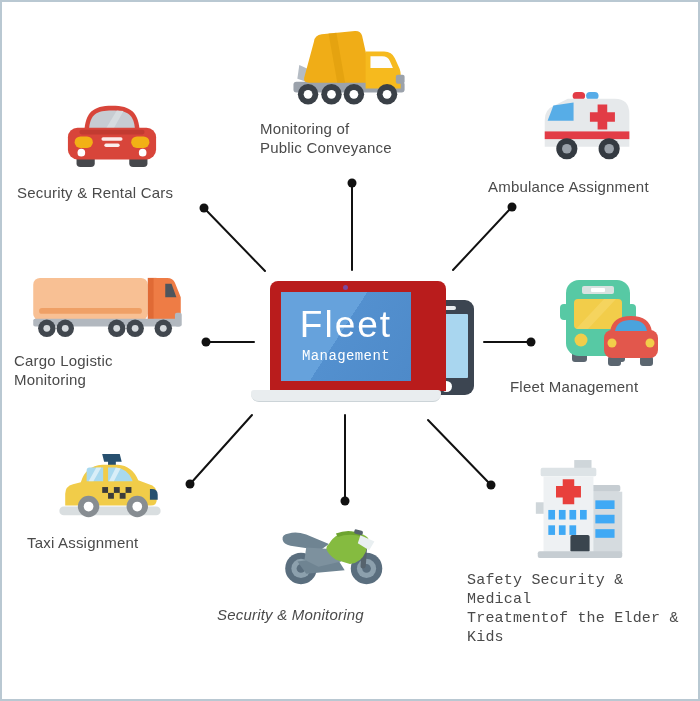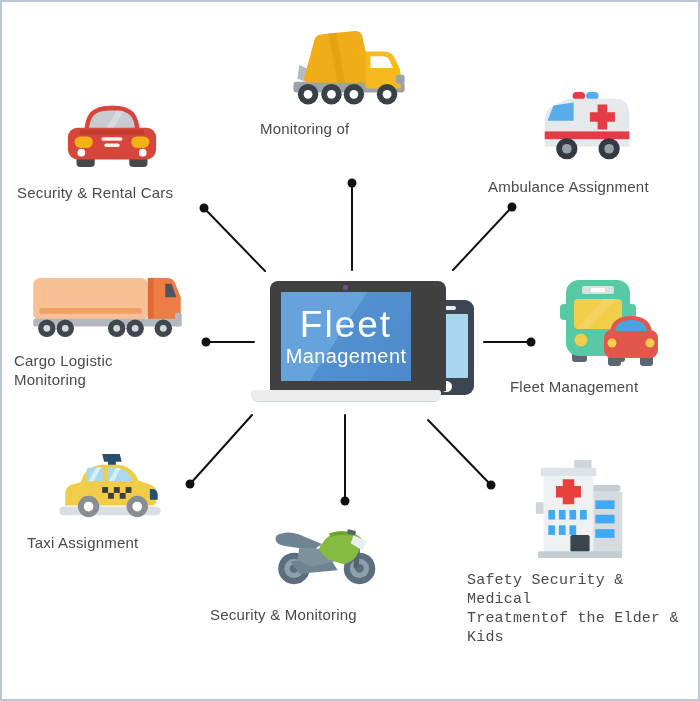--- a/index.html
+++ b/index.html
@@ -124,6 +124,7 @@
     </svg>
     <div class="label" style="margin-top:11px;">
       <div>Monitoring of</div>
+      <div>Public Conveyance</div>
     </div>
   </div>
 

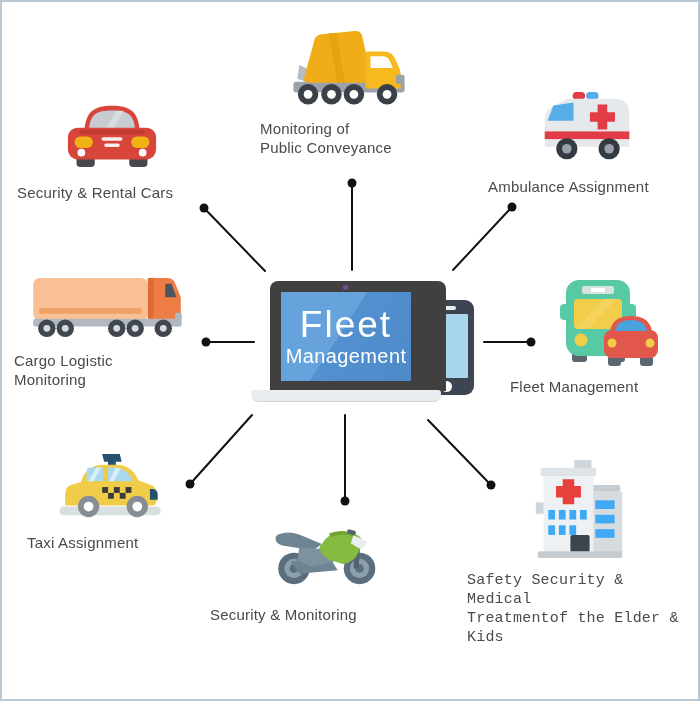--- a/index.html
+++ b/index.html
@@ -27,7 +27,7 @@
   .phone-speaker{position:absolute;left:19px;top:5.5px;width:15px;height:4px;border-radius:2px;background:#e8ecef;}
   .phone-home{position:absolute;left:19px;top:81px;width:11px;height:11px;border-radius:50%;background:#ffffff;}
   .laptop-lid{position:absolute;left:268px;top:279px;width:176px;height:110px;
-    background:#404040;border-radius:8px 8px 0 0;z-index:3;}
+    background:#b91c1c;border-radius:8px 8px 0 0;z-index:3;}
   .laptop-cam{position:absolute;left:73px;top:4px;width:5px;height:5px;border-radius:50%;background:#7a4a9e;}
   .laptop-screen{position:absolute;left:11px;top:11px;width:130px;height:89px;
     background:linear-gradient(123deg,#66a2dc 0%,#66a2dc 46%,#5390cf 46%,#4e8ac9 100%);

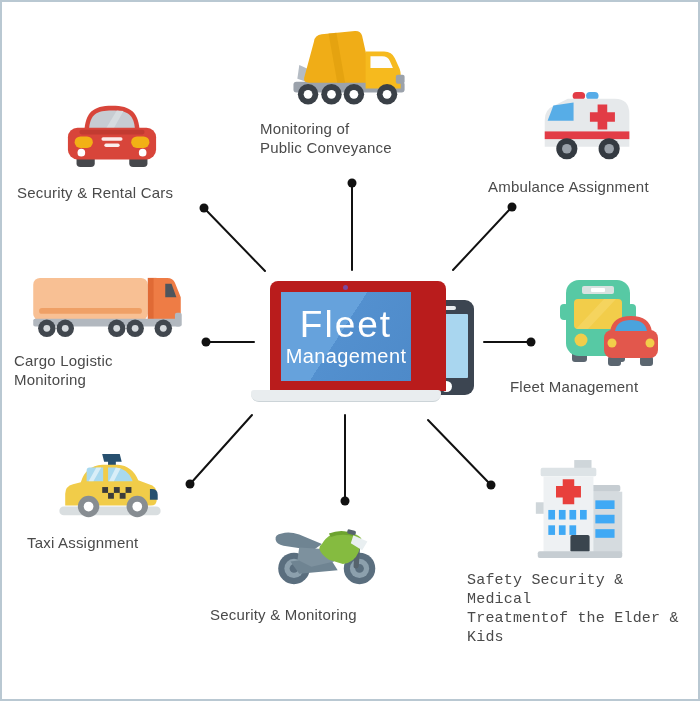--- a/index.html
+++ b/index.html
@@ -33,7 +33,7 @@
     background:linear-gradient(123deg,#66a2dc 0%,#66a2dc 46%,#5390cf 46%,#4e8ac9 100%);
     display:flex;flex-direction:column;align-items:center;justify-content:center;}
   .screen-title{color:#ffffff;font-size:37px;line-height:38px;letter-spacing:2px;}
-  .screen-subtitle{color:#ffffff;font-size:20px;line-height:22px;letter-spacing:.4px;margin-top:1px;}
+  .screen-subtitle{color:#ffffff;font-size:14px;line-height:22px;letter-spacing:.4px;margin-top:1px;font-family:Liberation Mono, monospace;}
   .laptop-base{position:absolute;left:249px;top:388px;width:190px;height:11px;
     background:#e9edef;border-radius:3px 3px 8px 8px;border-bottom:1px solid #ccd4d8;z-index:4;}
 </style>

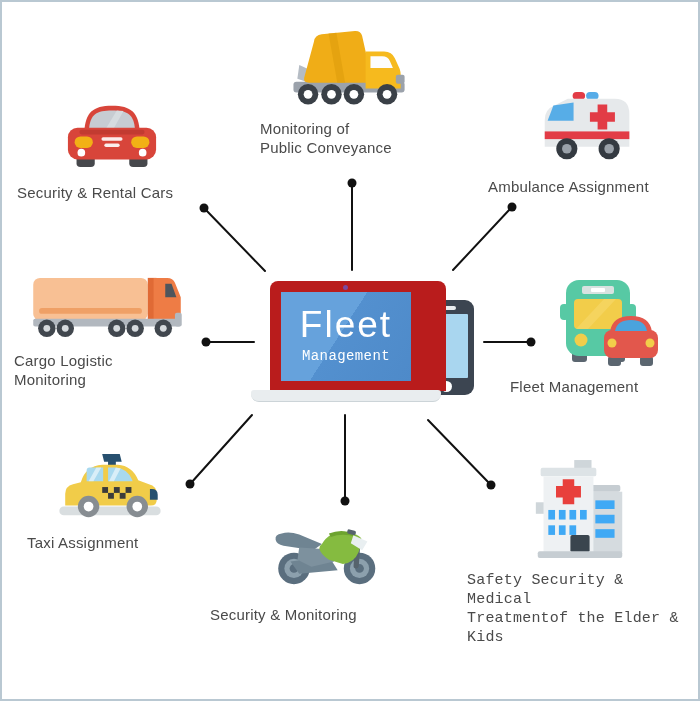--- a/index.html
+++ b/index.html
@@ -227,7 +227,7 @@
     </div>
   </div>
 
-  <div class="node" style="left:208px;top:521px;width:230px;">
+  <div class="node" style="left:215px;top:521px;width:230px;font-style:italic;">
     <svg width="118" height="63" viewBox="0 0 135 72">
       <g>
         <circle cx="32" cy="52" r="18" fill="#5a6e7e"></circle>

